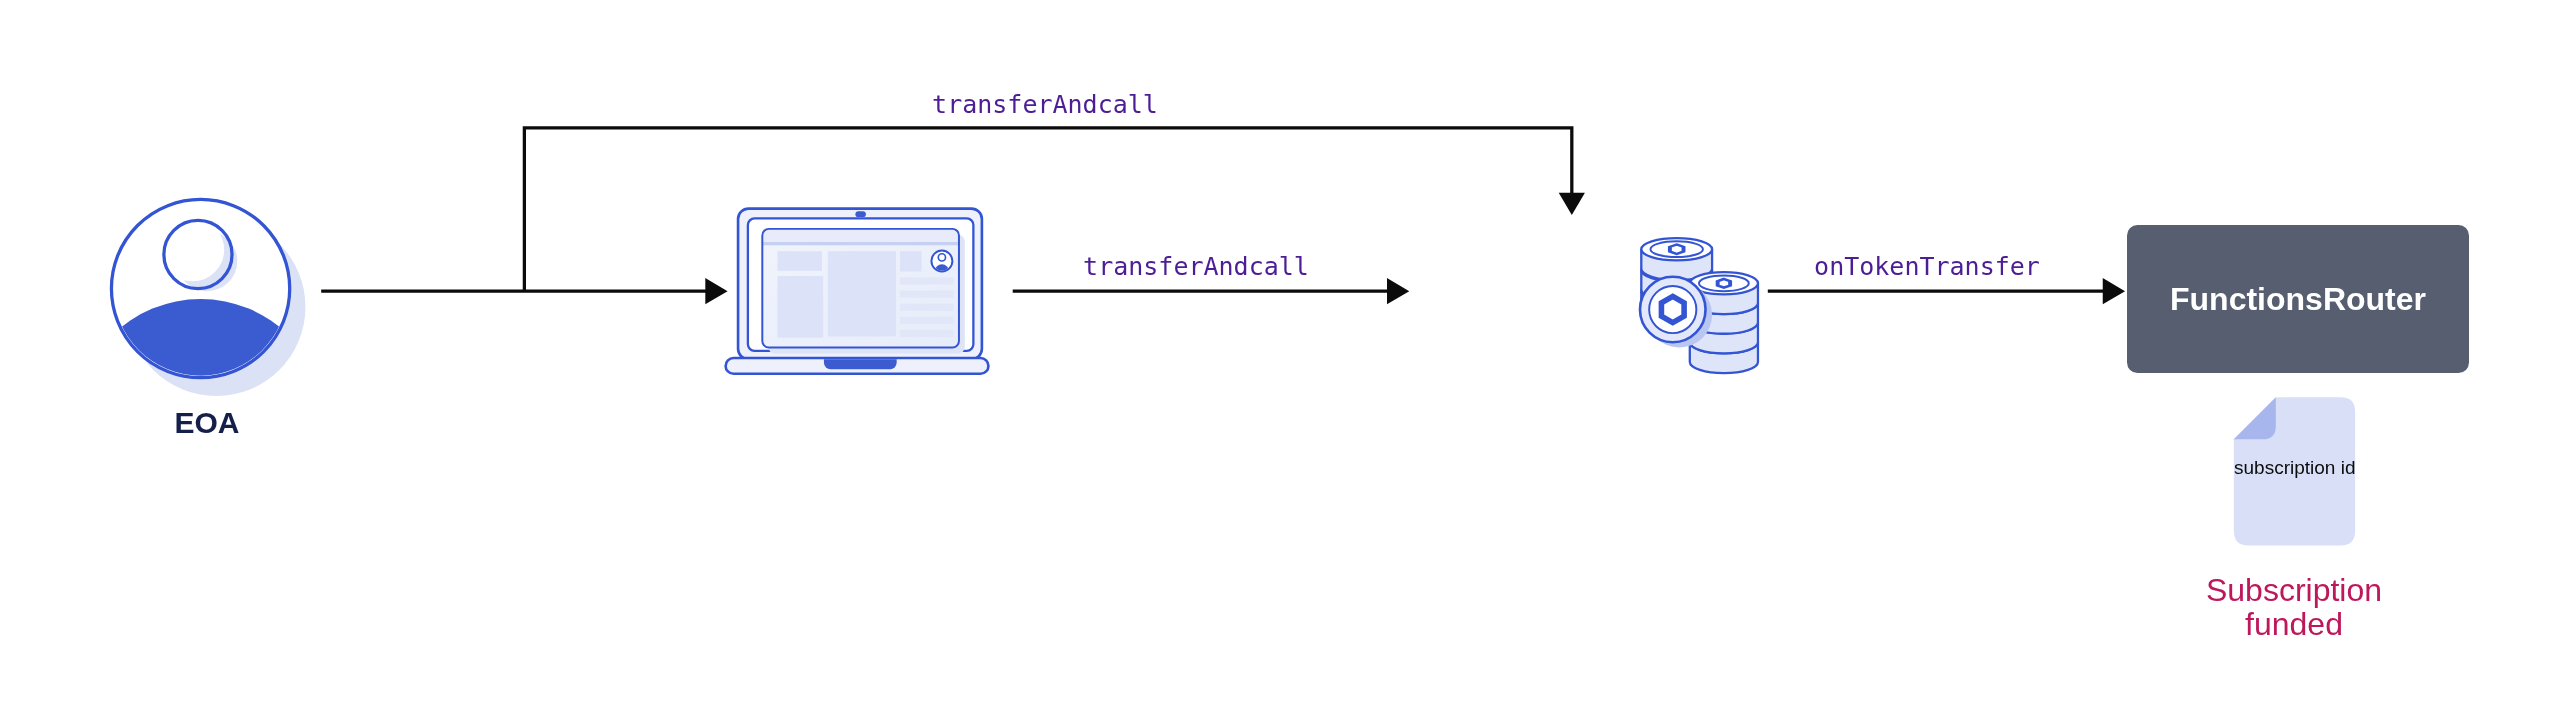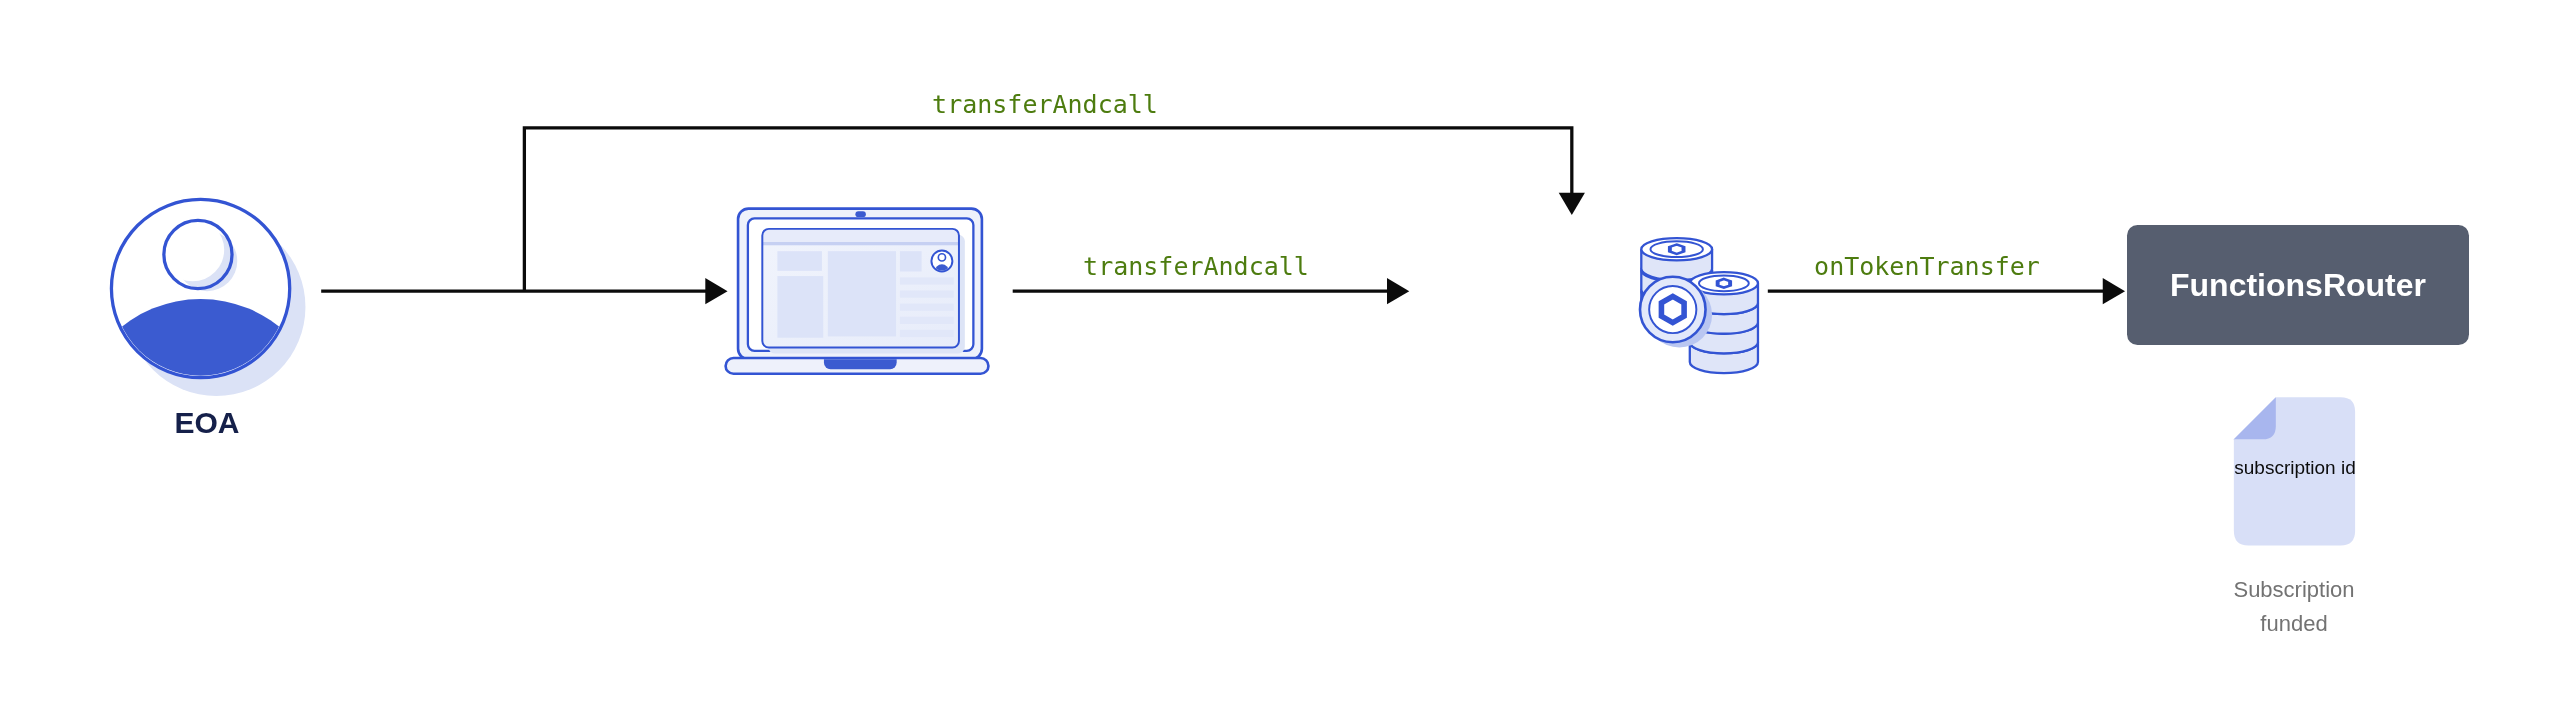--- a/index.html
+++ b/index.html
@@ -30,7 +30,7 @@
   .edge-label{
     position:absolute;transform:translateX(-50%);z-index:3;
     font-family:"DejaVu Sans Mono","Liberation Mono",monospace;
-    font-size:25px;color:#4d7c0f;white-space:nowrap;
+    font-size:25px;color:#4c1d95;white-space:nowrap;
   }
   .edge-label-top{left:1045px;top:90px;}
   .edge-label-mid{left:1196px;top:252px;}

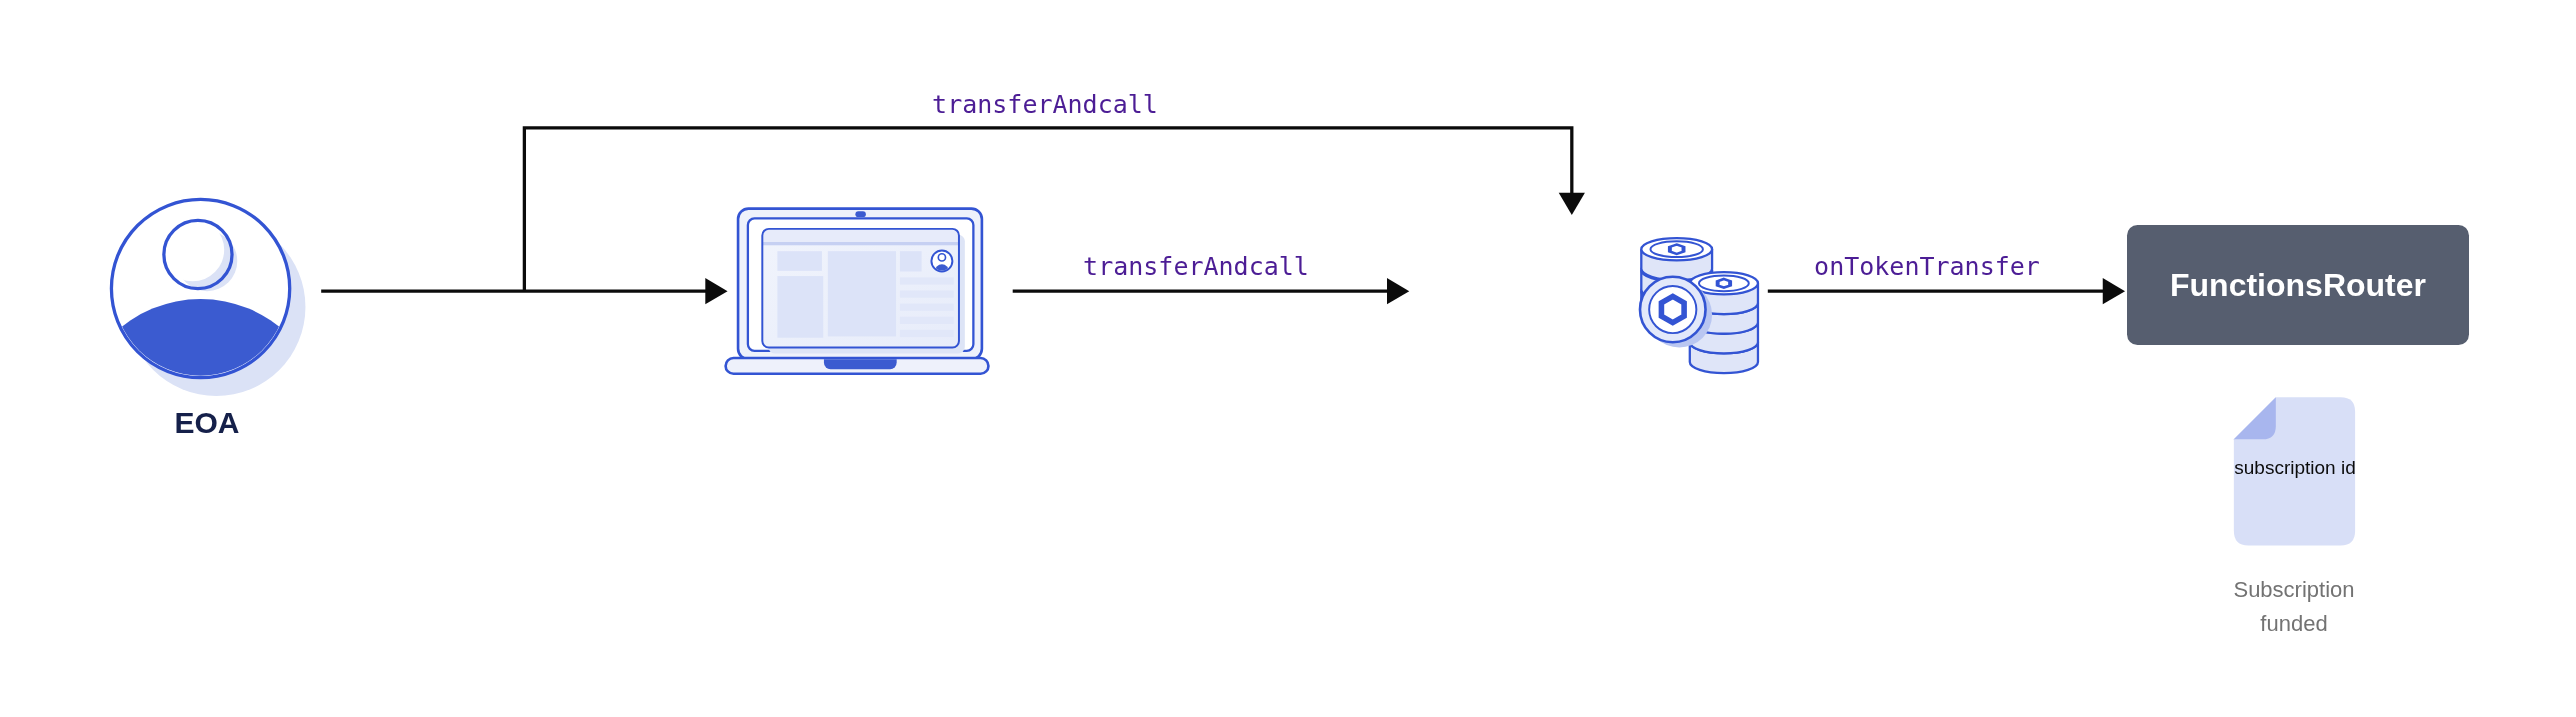--- a/index.html
+++ b/index.html
@@ -17,7 +17,7 @@
   }
   .link-token-box .box-title{font-size:35px;font-weight:bold;color:#15204a;white-space:nowrap;}
   .functions-router-box{
-    left:2127px;top:225px;width:342px;height:120px;
+    left:2127px;top:225px;width:342px;height:148px;
     border-radius:10.5px;background:#565e6f;justify-content:center;
   }
   .functions-router-box .box-title{font-size:32px;font-weight:bold;color:#ffffff;white-space:nowrap;}

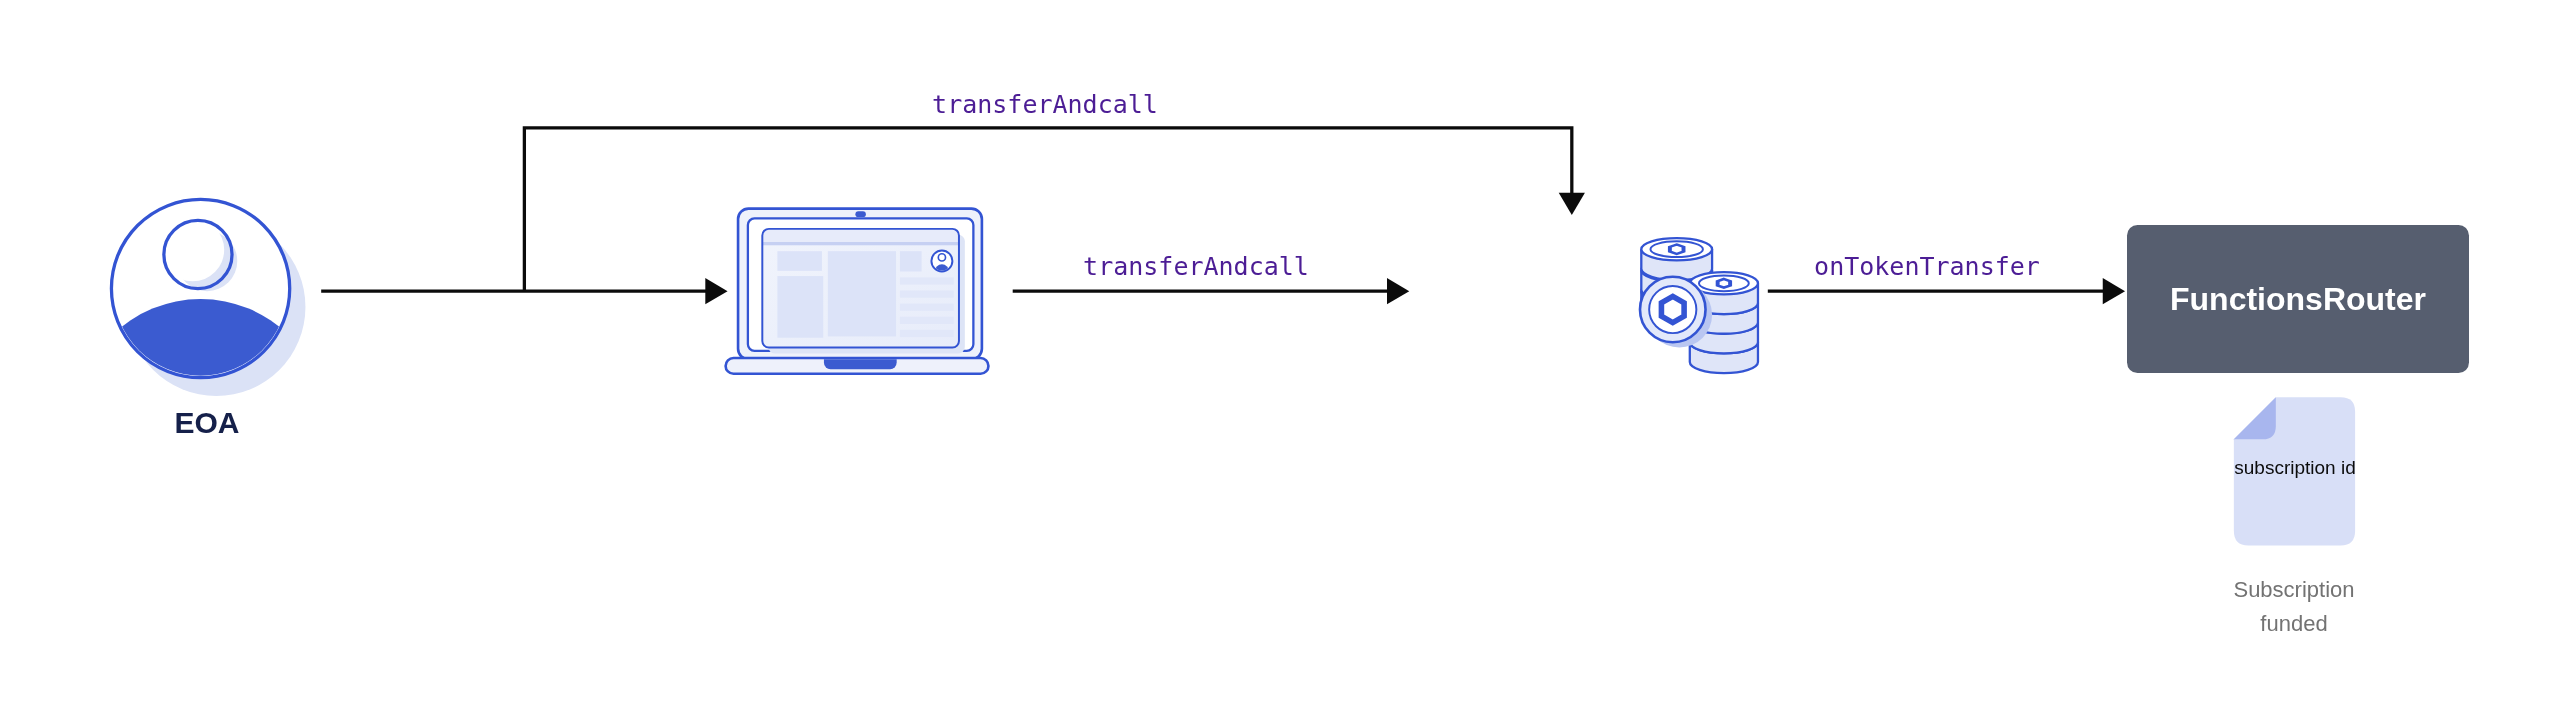--- a/index.html
+++ b/index.html
@@ -37,7 +37,7 @@
   .edge-label-right{left:1927px;top:252px;}
   .doc-text{
     position:absolute;left:2234px;top:455px;width:122px;z-index:3;
-    text-align:center;font-size:19px;line-height:26px;color:#0c0c0c;
+    text-align:left;font-size:19px;line-height:26px;color:#0c0c0c;
   }
   .doc-caption{
     position:absolute;left:2202px;top:573px;width:184px;z-index:3;

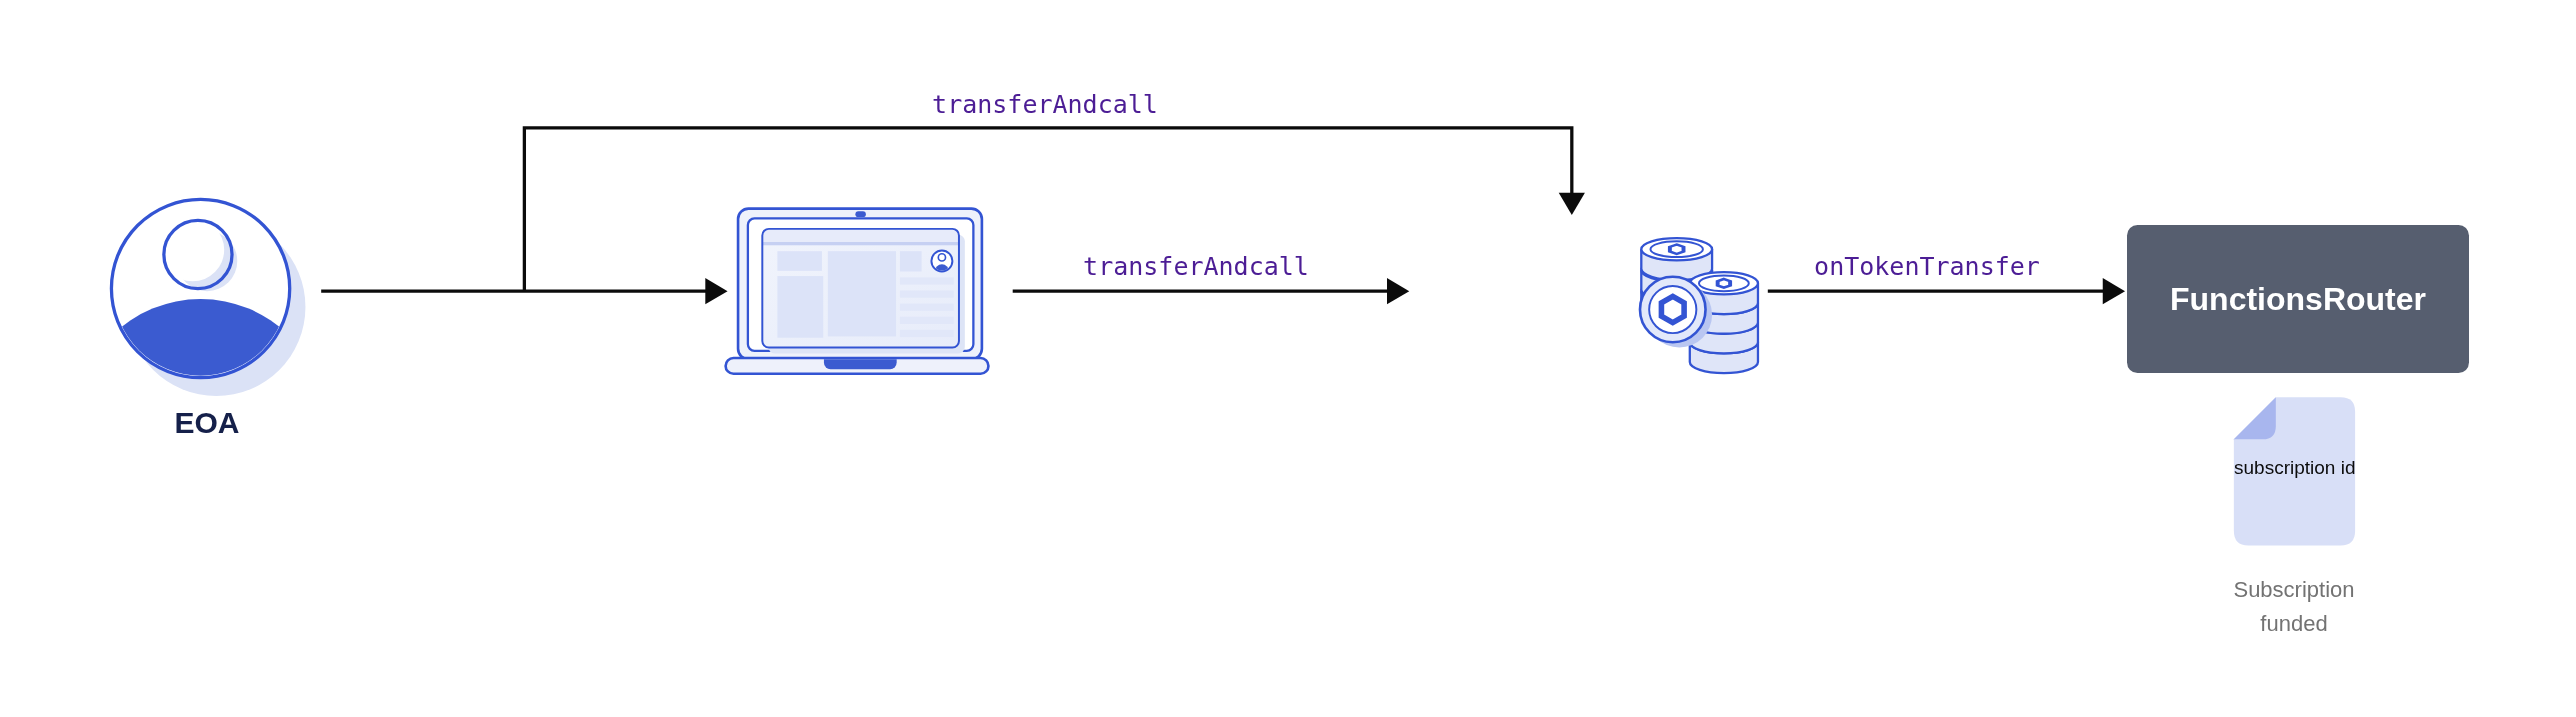--- a/index.html
+++ b/index.html
@@ -41,7 +41,7 @@
   }
   .doc-caption{
     position:absolute;left:2202px;top:573px;width:184px;z-index:3;
-    text-align:center;font-size:22px;line-height:34px;color:#737373;
+    text-align:center;font-size:32px;line-height:34px;color:#be185d;
   }
 </style>
 </head>

